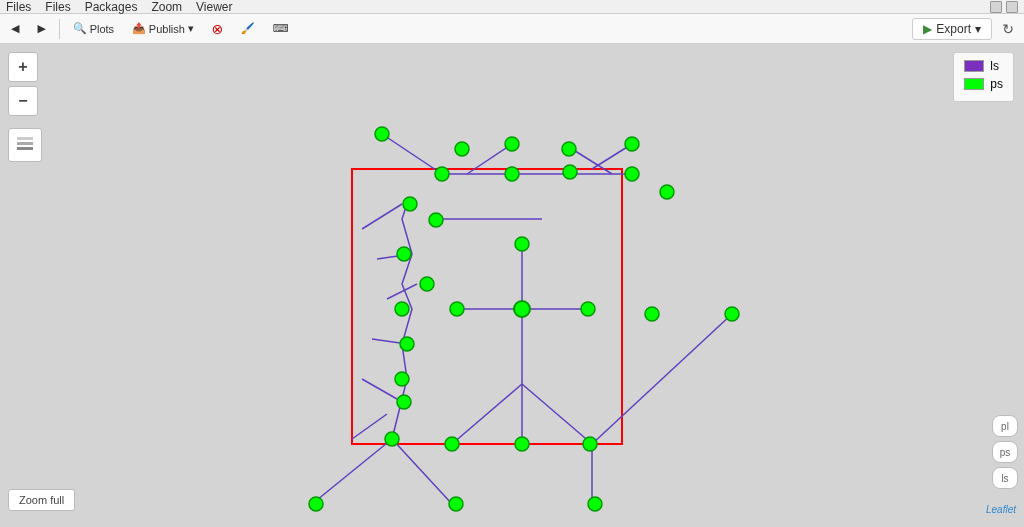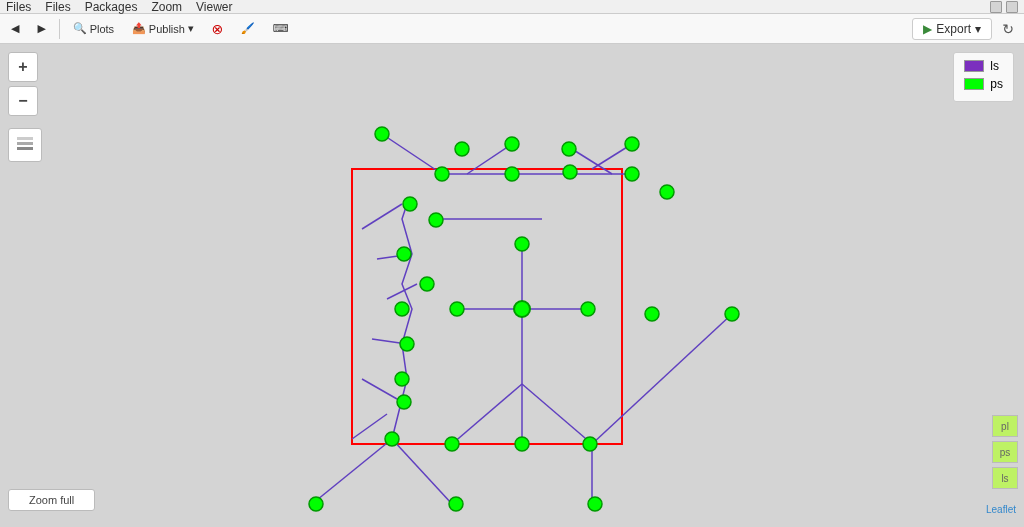--- a/index.html
+++ b/index.html
@@ -71,8 +71,8 @@
       position: absolute; right: 6px; bottom: 30px; display: flex; flex-direction: column; gap: 4px; z-index: 10;
     }
     .side-btn {
-      width: 26px; height: 22px; background: #bef264; border: 1px solid #bbb;
-      border-radius: 0; display: flex; align-items: center; justify-content: center;
+      width: 26px; height: 22px; background: #ffffff; border: 1px solid #bbb;
+      border-radius: 8px; display: flex; align-items: center; justify-content: center;
       font-size: 10px; cursor: pointer; color: #666;
     }
 

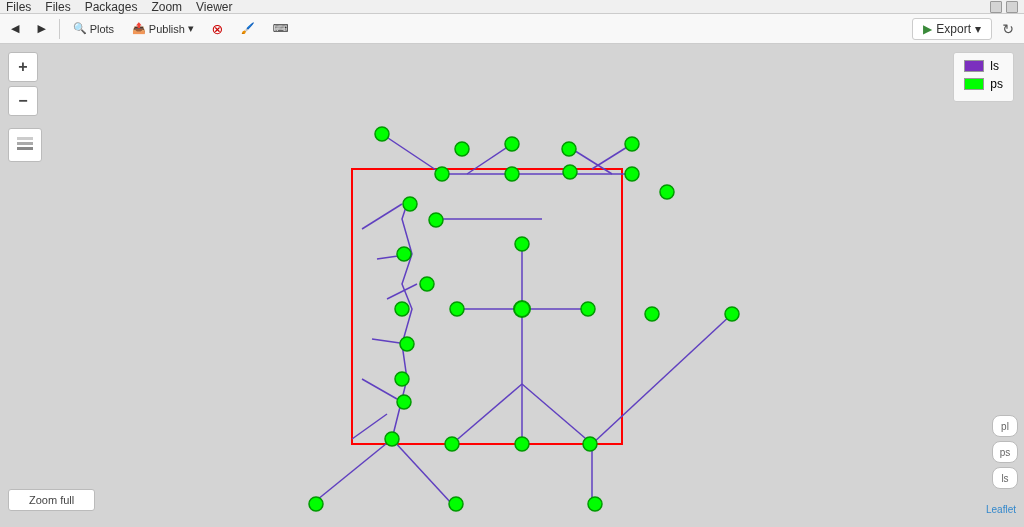--- a/index.html
+++ b/index.html
@@ -80,7 +80,7 @@
     .zoom-full-btn {
       position: absolute; left: 8px; bottom: 8px;
       background: #fff; border: 1px solid #bbb; border-radius: 3px;
-      padding: 4px 20px; font-size: 11px; cursor: pointer; color: #444; z-index: 10;
+      padding: 4px 10px; font-size: 11px; cursor: pointer; color: #444; z-index: 10;
     }
 
     

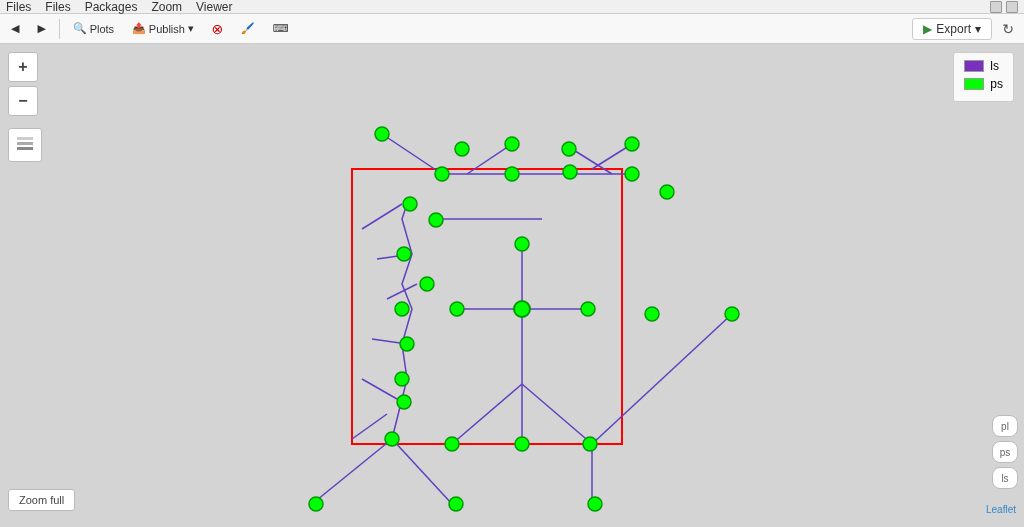--- a/index.html
+++ b/index.html
@@ -87,7 +87,7 @@
     .leaflet-attr {
       position: absolute; right: 8px; bottom: 4px; font-size: 10px; color: #555; z-index: 10;
     }
-    .leaflet-attr a { color: #3388cc; text-decoration: none; }
+    .leaflet-attr a { color: #3388cc; text-decoration: none; font-style: italic; }
 
     
     .map-svg { position: absolute; top: 0; left: 0; width: 100%; height: 100%; }

